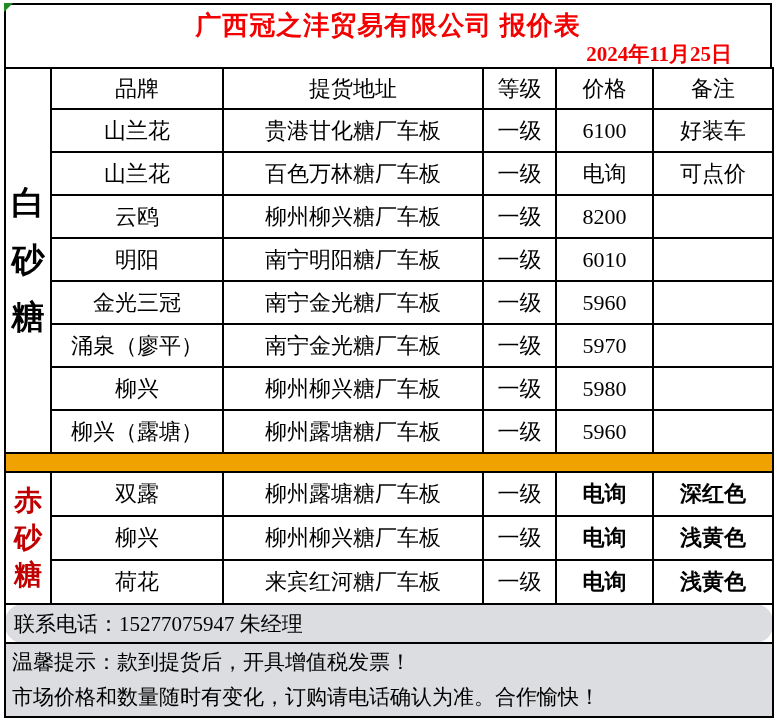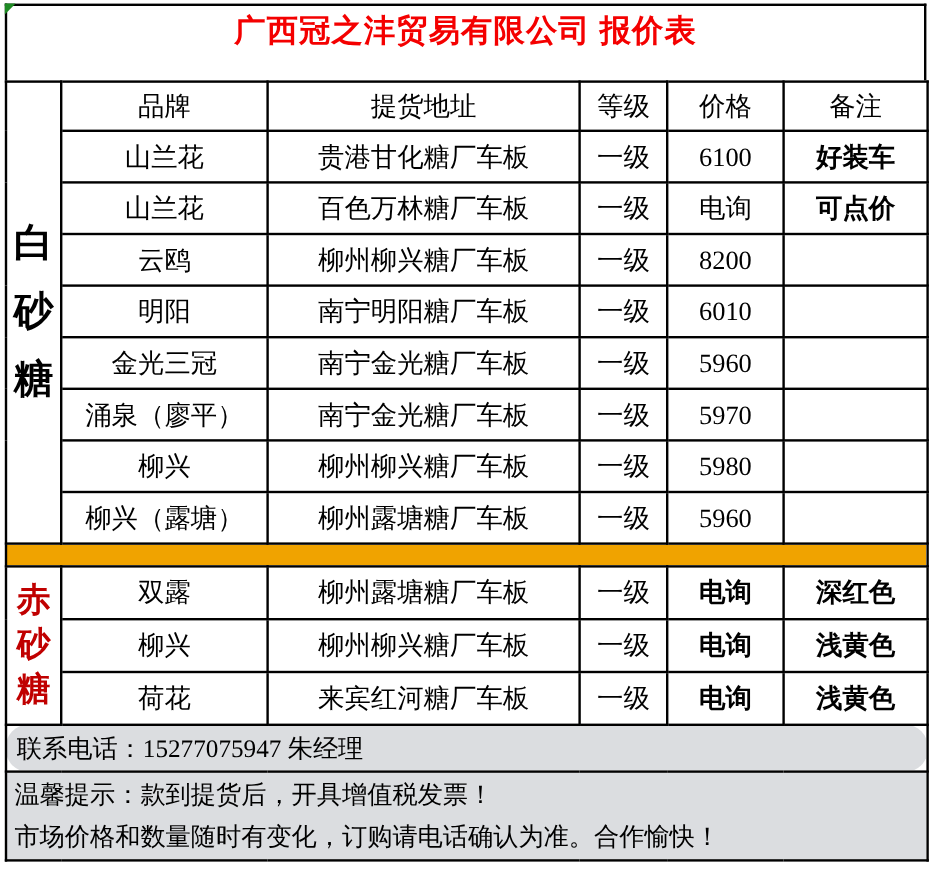--- a/index.html
+++ b/index.html
@@ -130,6 +130,7 @@
 
     <div class="title-block">
       <div class="title-line">广西冠之沣贸易有限公司 报价表</div>
+      <div class="date-line">2024年11月25日</div>
     </div>
 
     <table class="price-table">

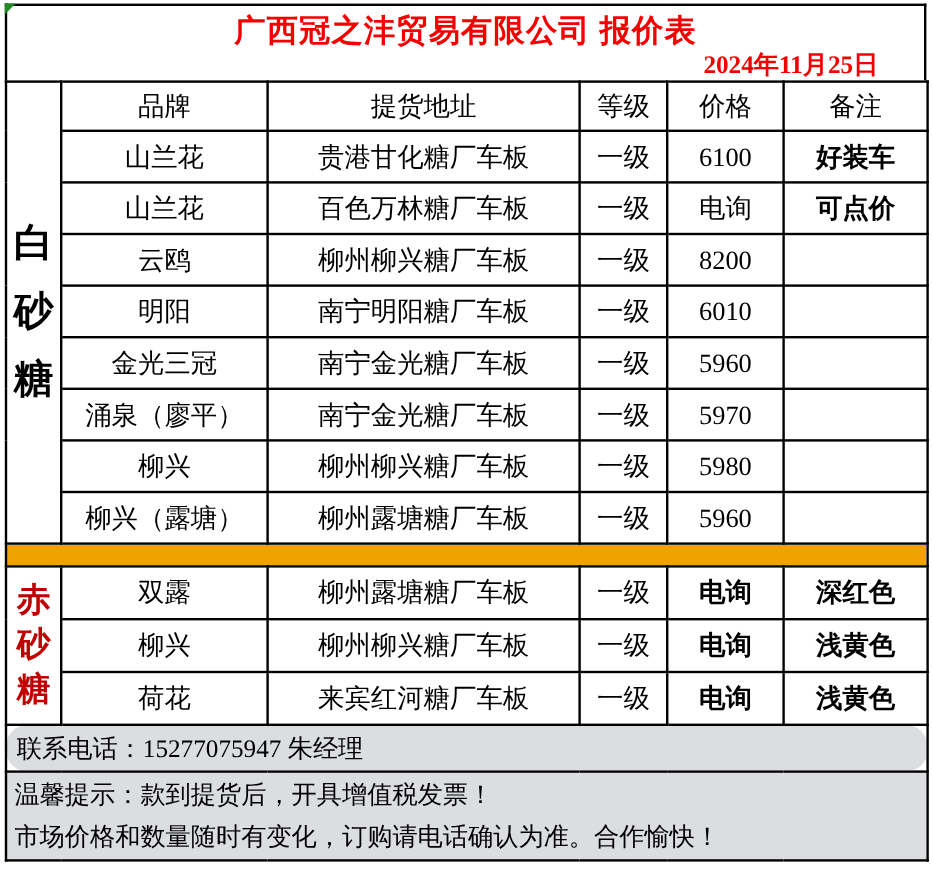--- a/index.html
+++ b/index.html
@@ -116,7 +116,7 @@
     line-height: 1;
   }
   
-  .remark-red  { color: var(--title_red, #f40000); font-weight: 700; border-radius: 17px; }
+  .remark-red  { color: var(--title_red, #f40000); font-weight: 400; border-radius: 17px; }
   .remark-gold { color: var(--gold_text, #c6930a); font-weight: 700; }
   .price-bold  { font-weight: 700; }
 </style>

